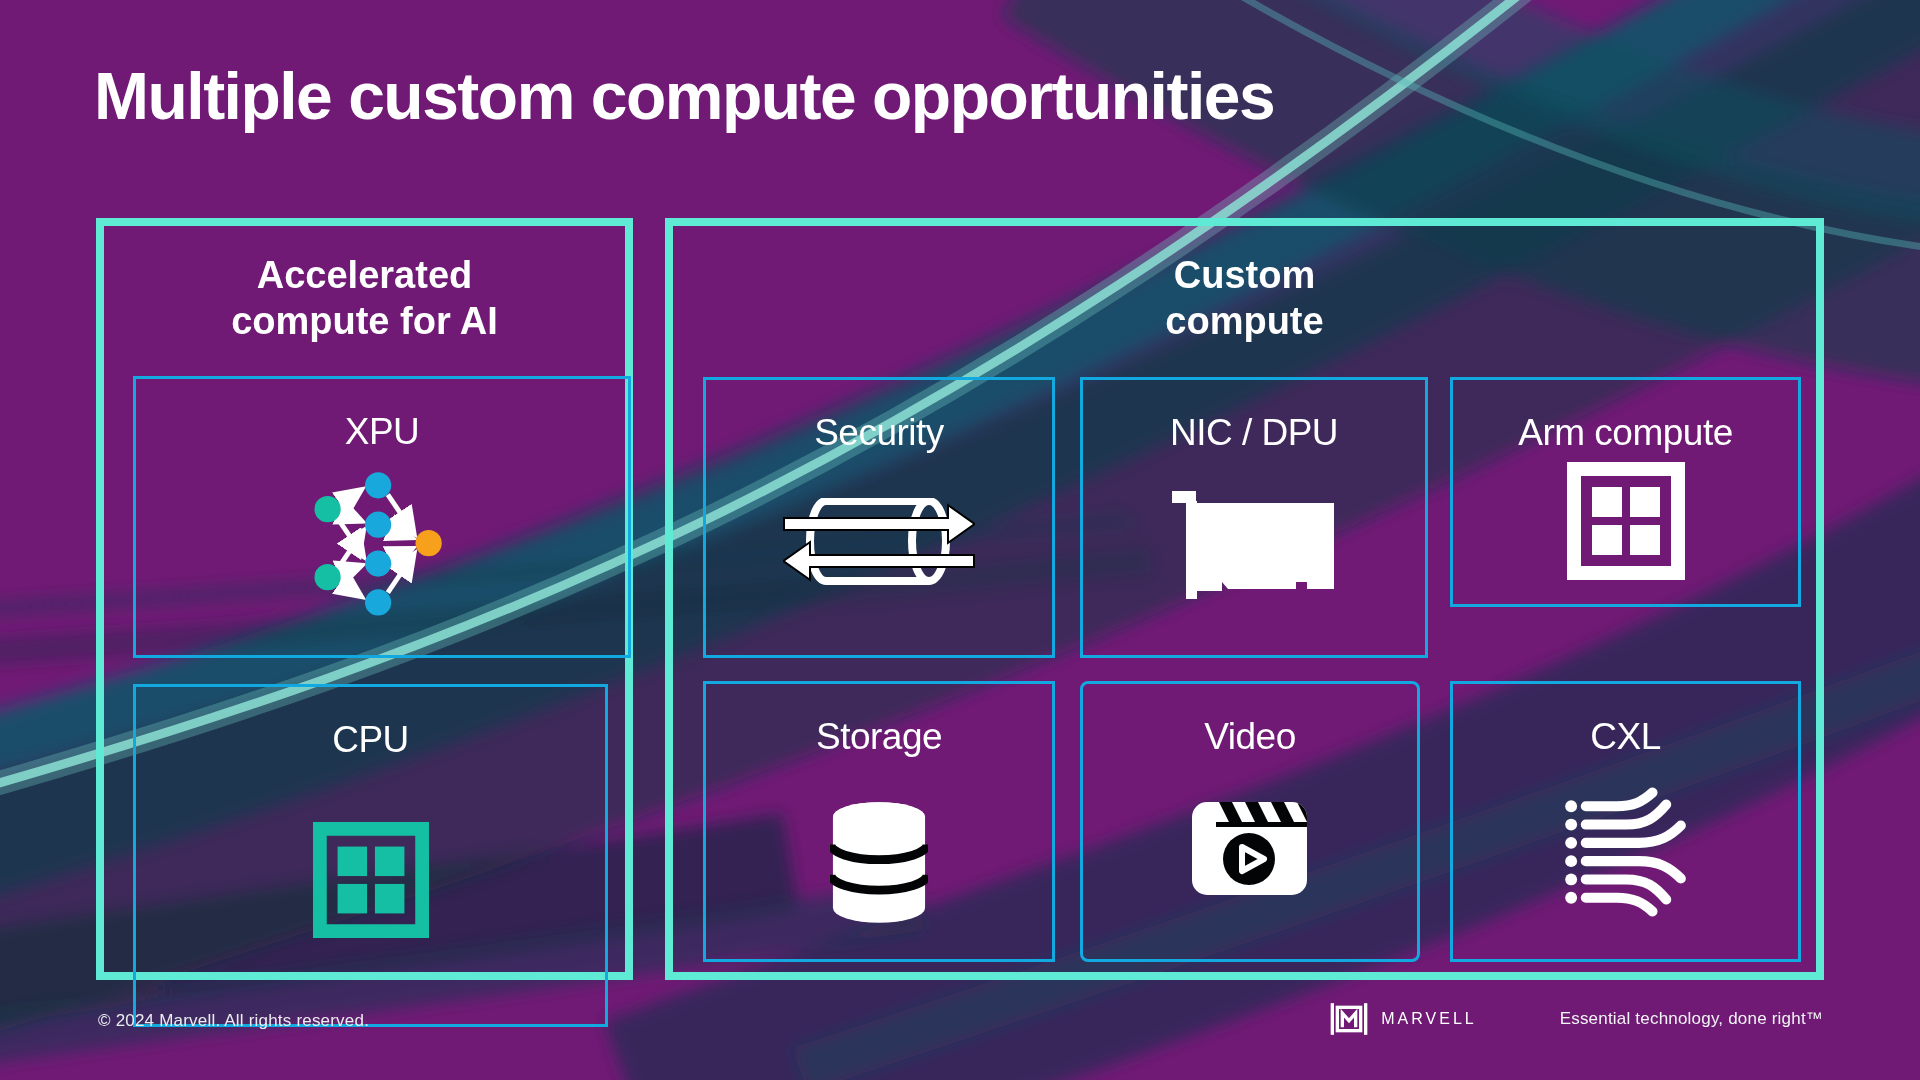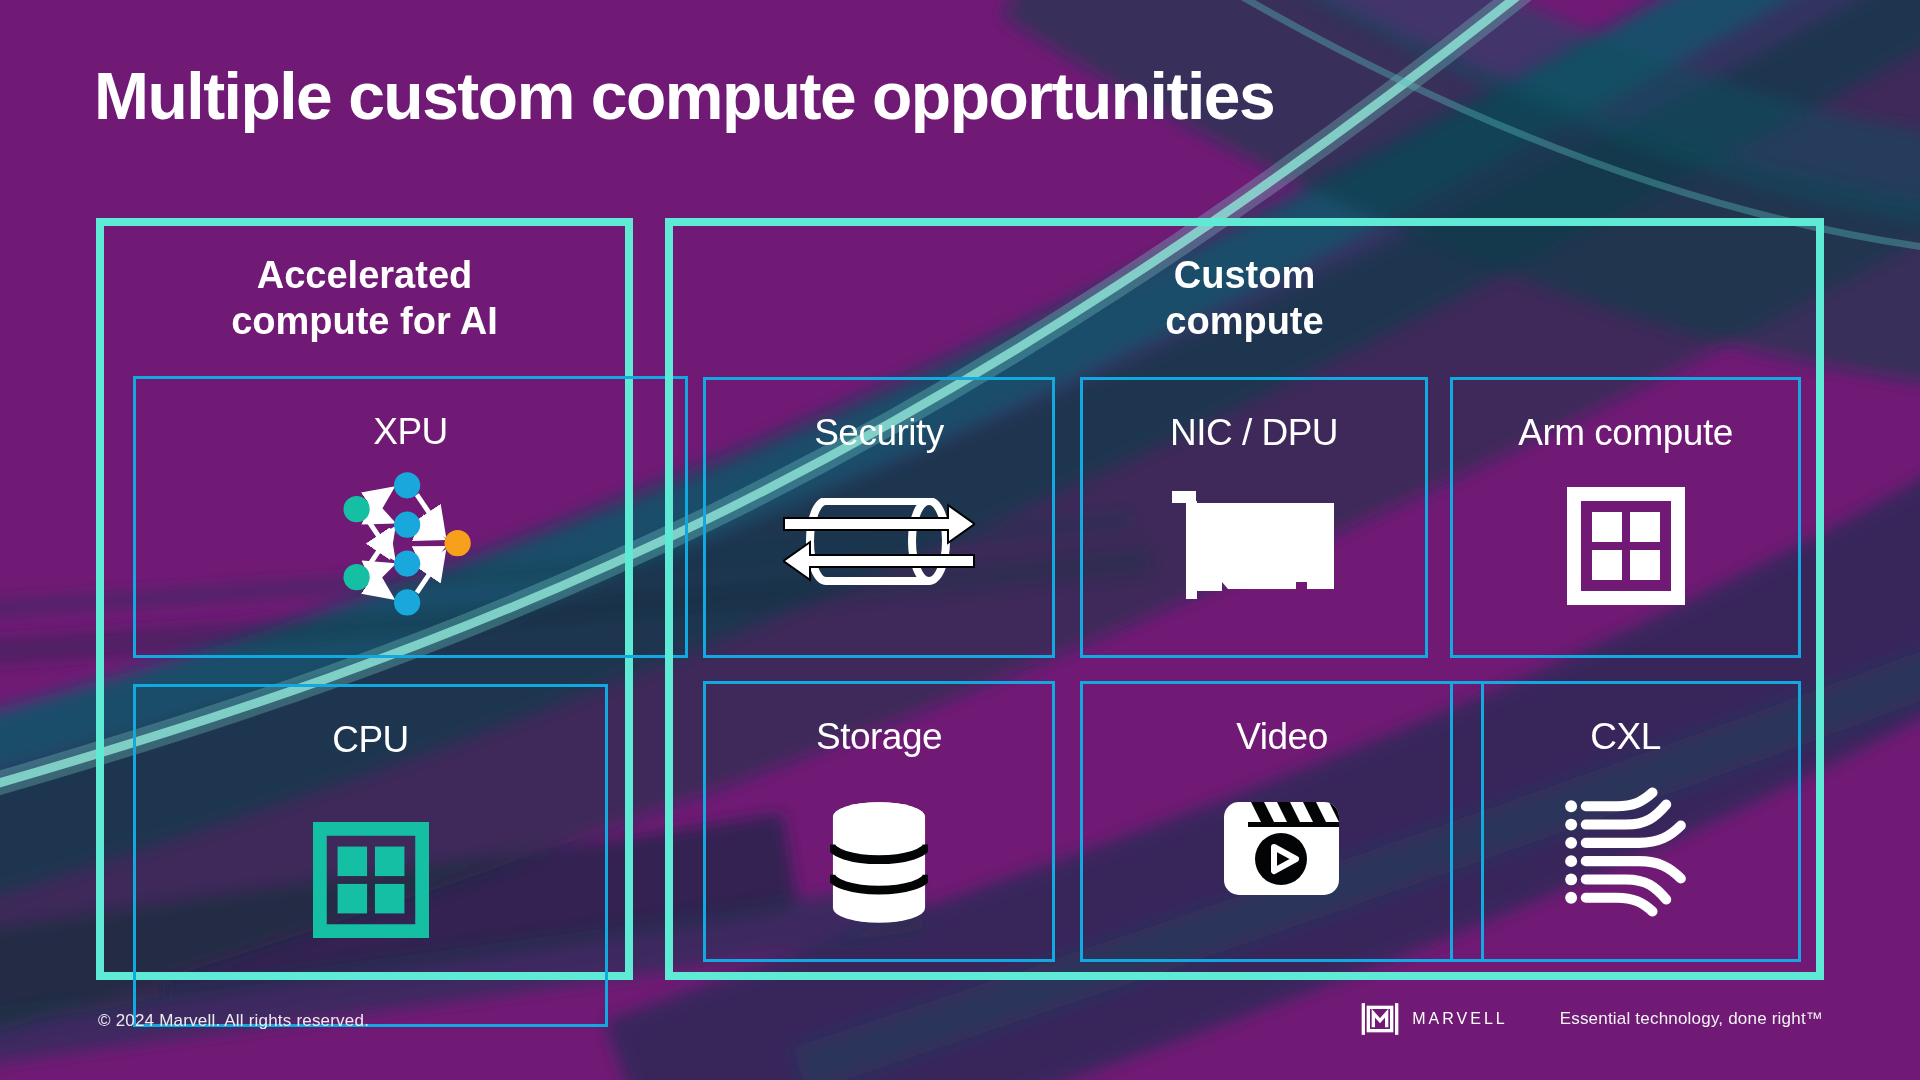--- a/index.html
+++ b/index.html
@@ -34,7 +34,7 @@
   }
   .icon-wrap{flex:1;display:flex;align-items:center;justify-content:center;width:100%;}
   
-  .cell-xpu{left:29px;top:150px;width:555px;height:282px;}
+  .cell-xpu{left:29px;top:150px;width:498px;height:282px;}
   .cell-cpu{left:29px;top:458px;width:475px;height:343px;}
   
   .cell-security{left:30px;top:151px;width:352px;height:281px;}

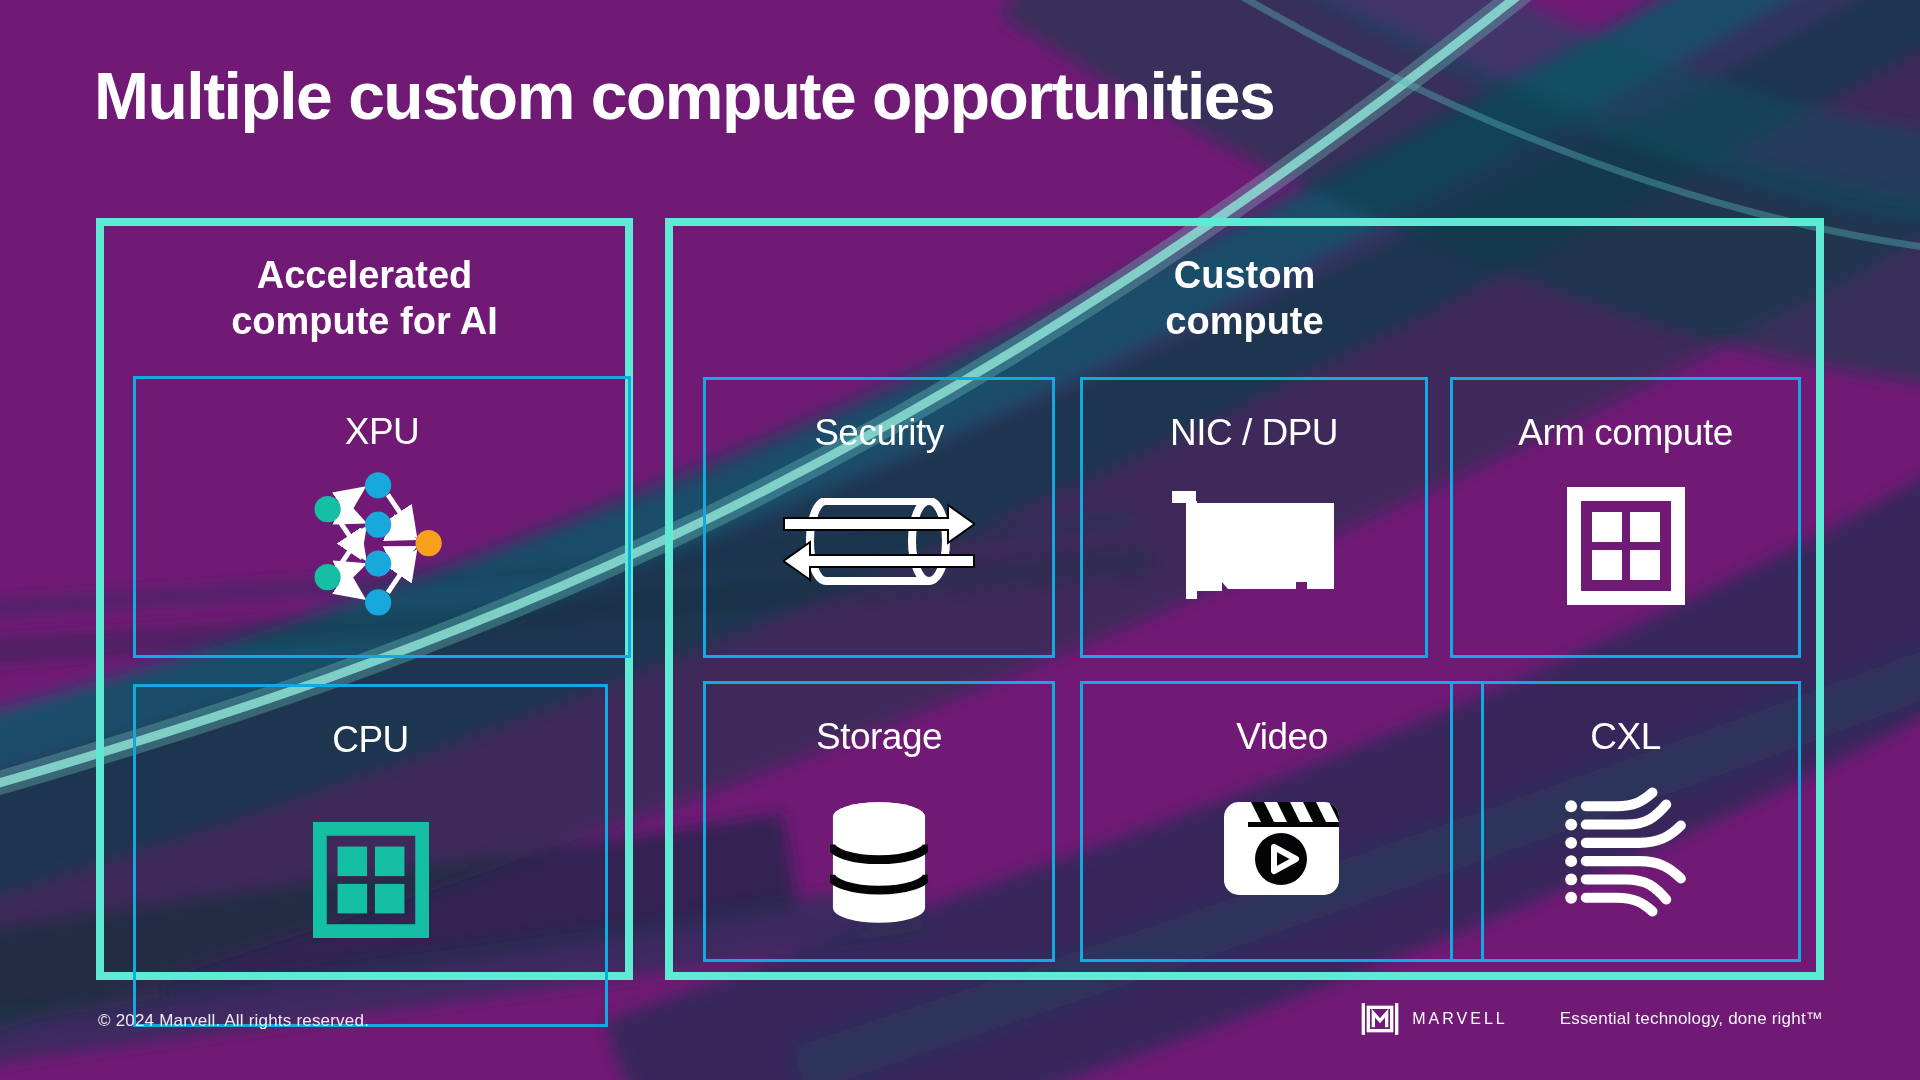--- a/index.html
+++ b/index.html
@@ -39,7 +39,7 @@
   
   .cell-security{left:30px;top:151px;width:352px;height:281px;}
   .cell-nic{left:407px;top:151px;width:348px;height:281px;}
-  .cell-arm{left:777px;top:151px;width:351px;height:281px;}
+  .cell-arm{left:777px;top:151px;width:351px;height:230px;}
   .cell-storage{left:30px;top:455px;width:352px;height:281px;gap:23px;}
   .cell-video{left:407px;top:455px;width:404px;height:281px;}
   .cell-cxl{left:777px;top:455px;width:351px;height:281px;}

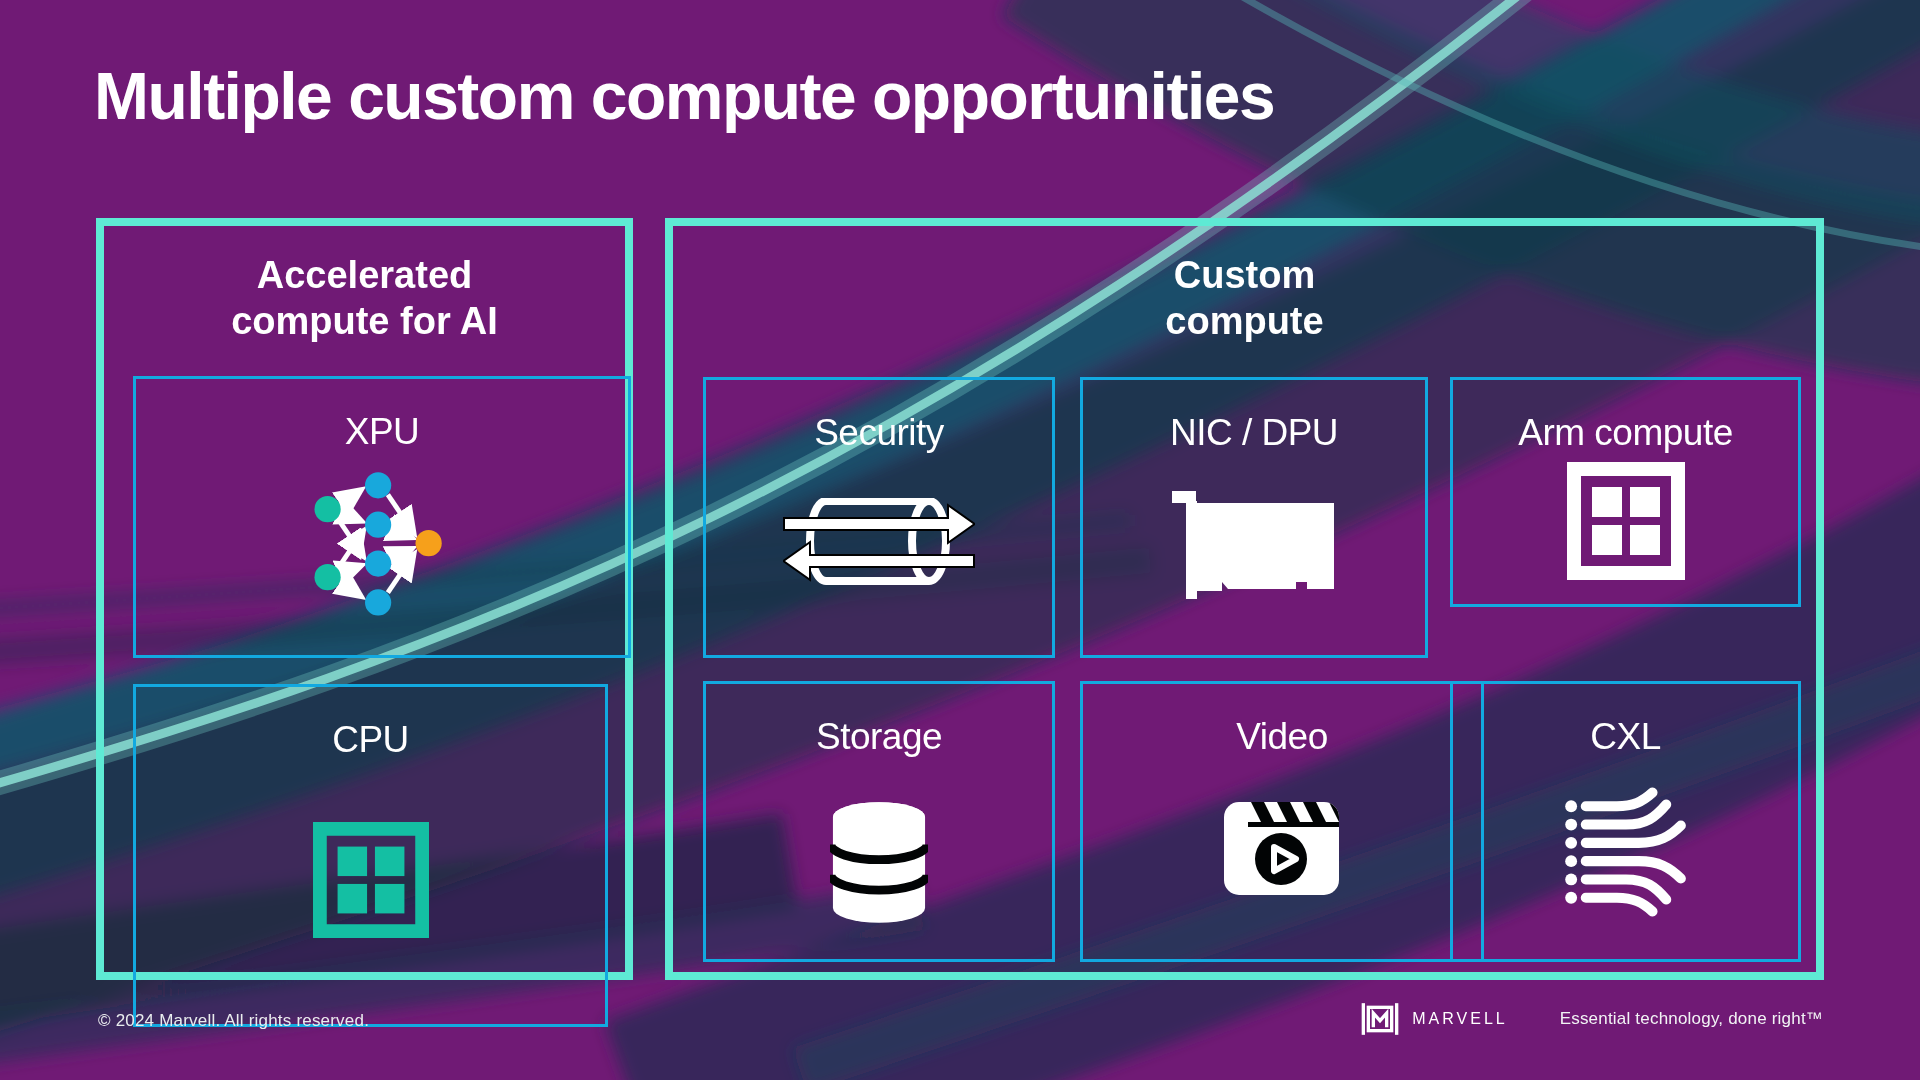--- a/index.html
+++ b/index.html
@@ -41,7 +41,7 @@
   .cell-nic{left:407px;top:151px;width:348px;height:281px;}
   .cell-arm{left:777px;top:151px;width:351px;height:230px;}
   .cell-storage{left:30px;top:455px;width:352px;height:281px;gap:23px;}
-  .cell-video{left:407px;top:455px;width:404px;height:281px;}
+  .cell-video{left:407px;top:455px;width:340px;height:281px;border-radius:8px;}
   .cell-cxl{left:777px;top:455px;width:351px;height:281px;}
   .footer-copyright{
     position:absolute;left:98px;top:1011px;font-size:17px;color:#e9edee;letter-spacing:0.2px;

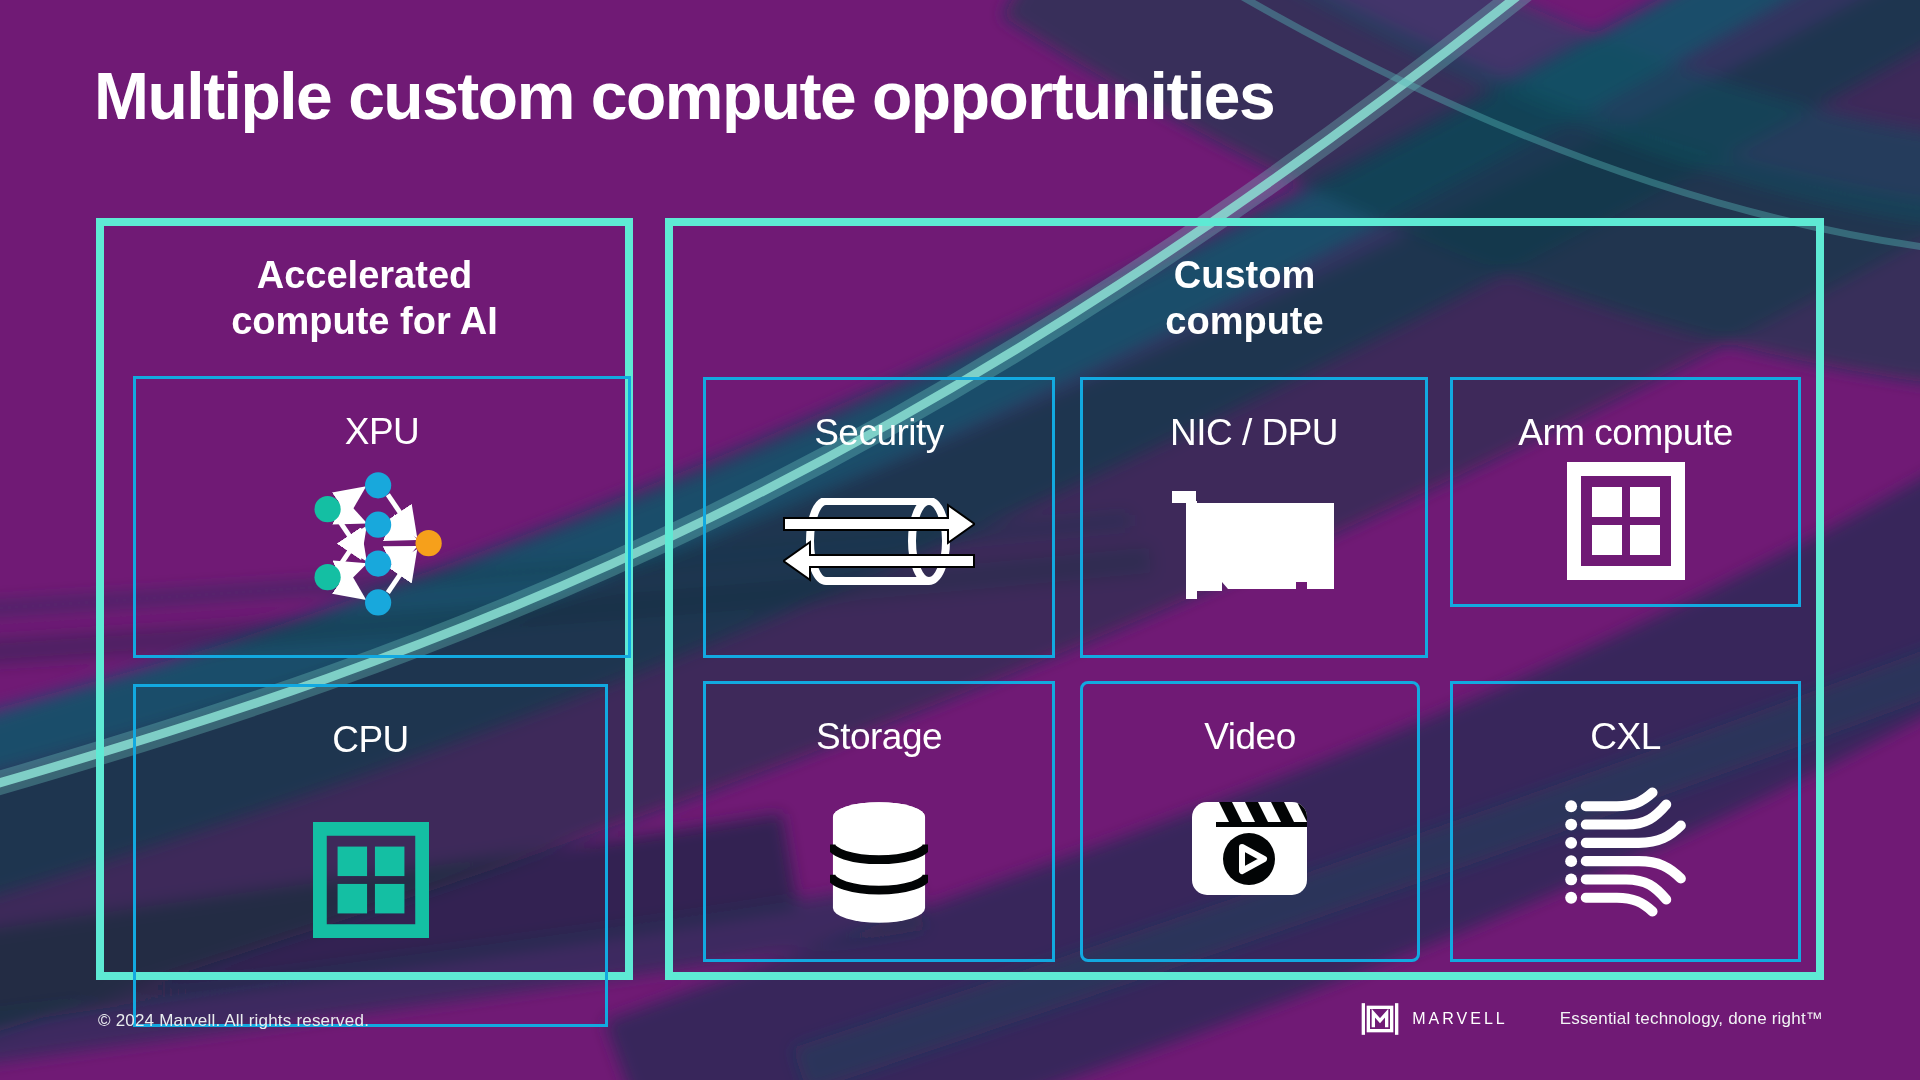--- a/index.html
+++ b/index.html
@@ -48,7 +48,7 @@
   }
   .footer-brand-row{
     position:absolute;right:97px;top:996px;height:46px;
-    display:flex;align-items:center;gap:52px;
+    display:flex;align-items:center;gap:83px;
   }
   .brand-lockup{display:flex;align-items:center;gap:12px;}
   .brand-word{font-size:16px;letter-spacing:3px;font-weight:400;color:#fff;}

